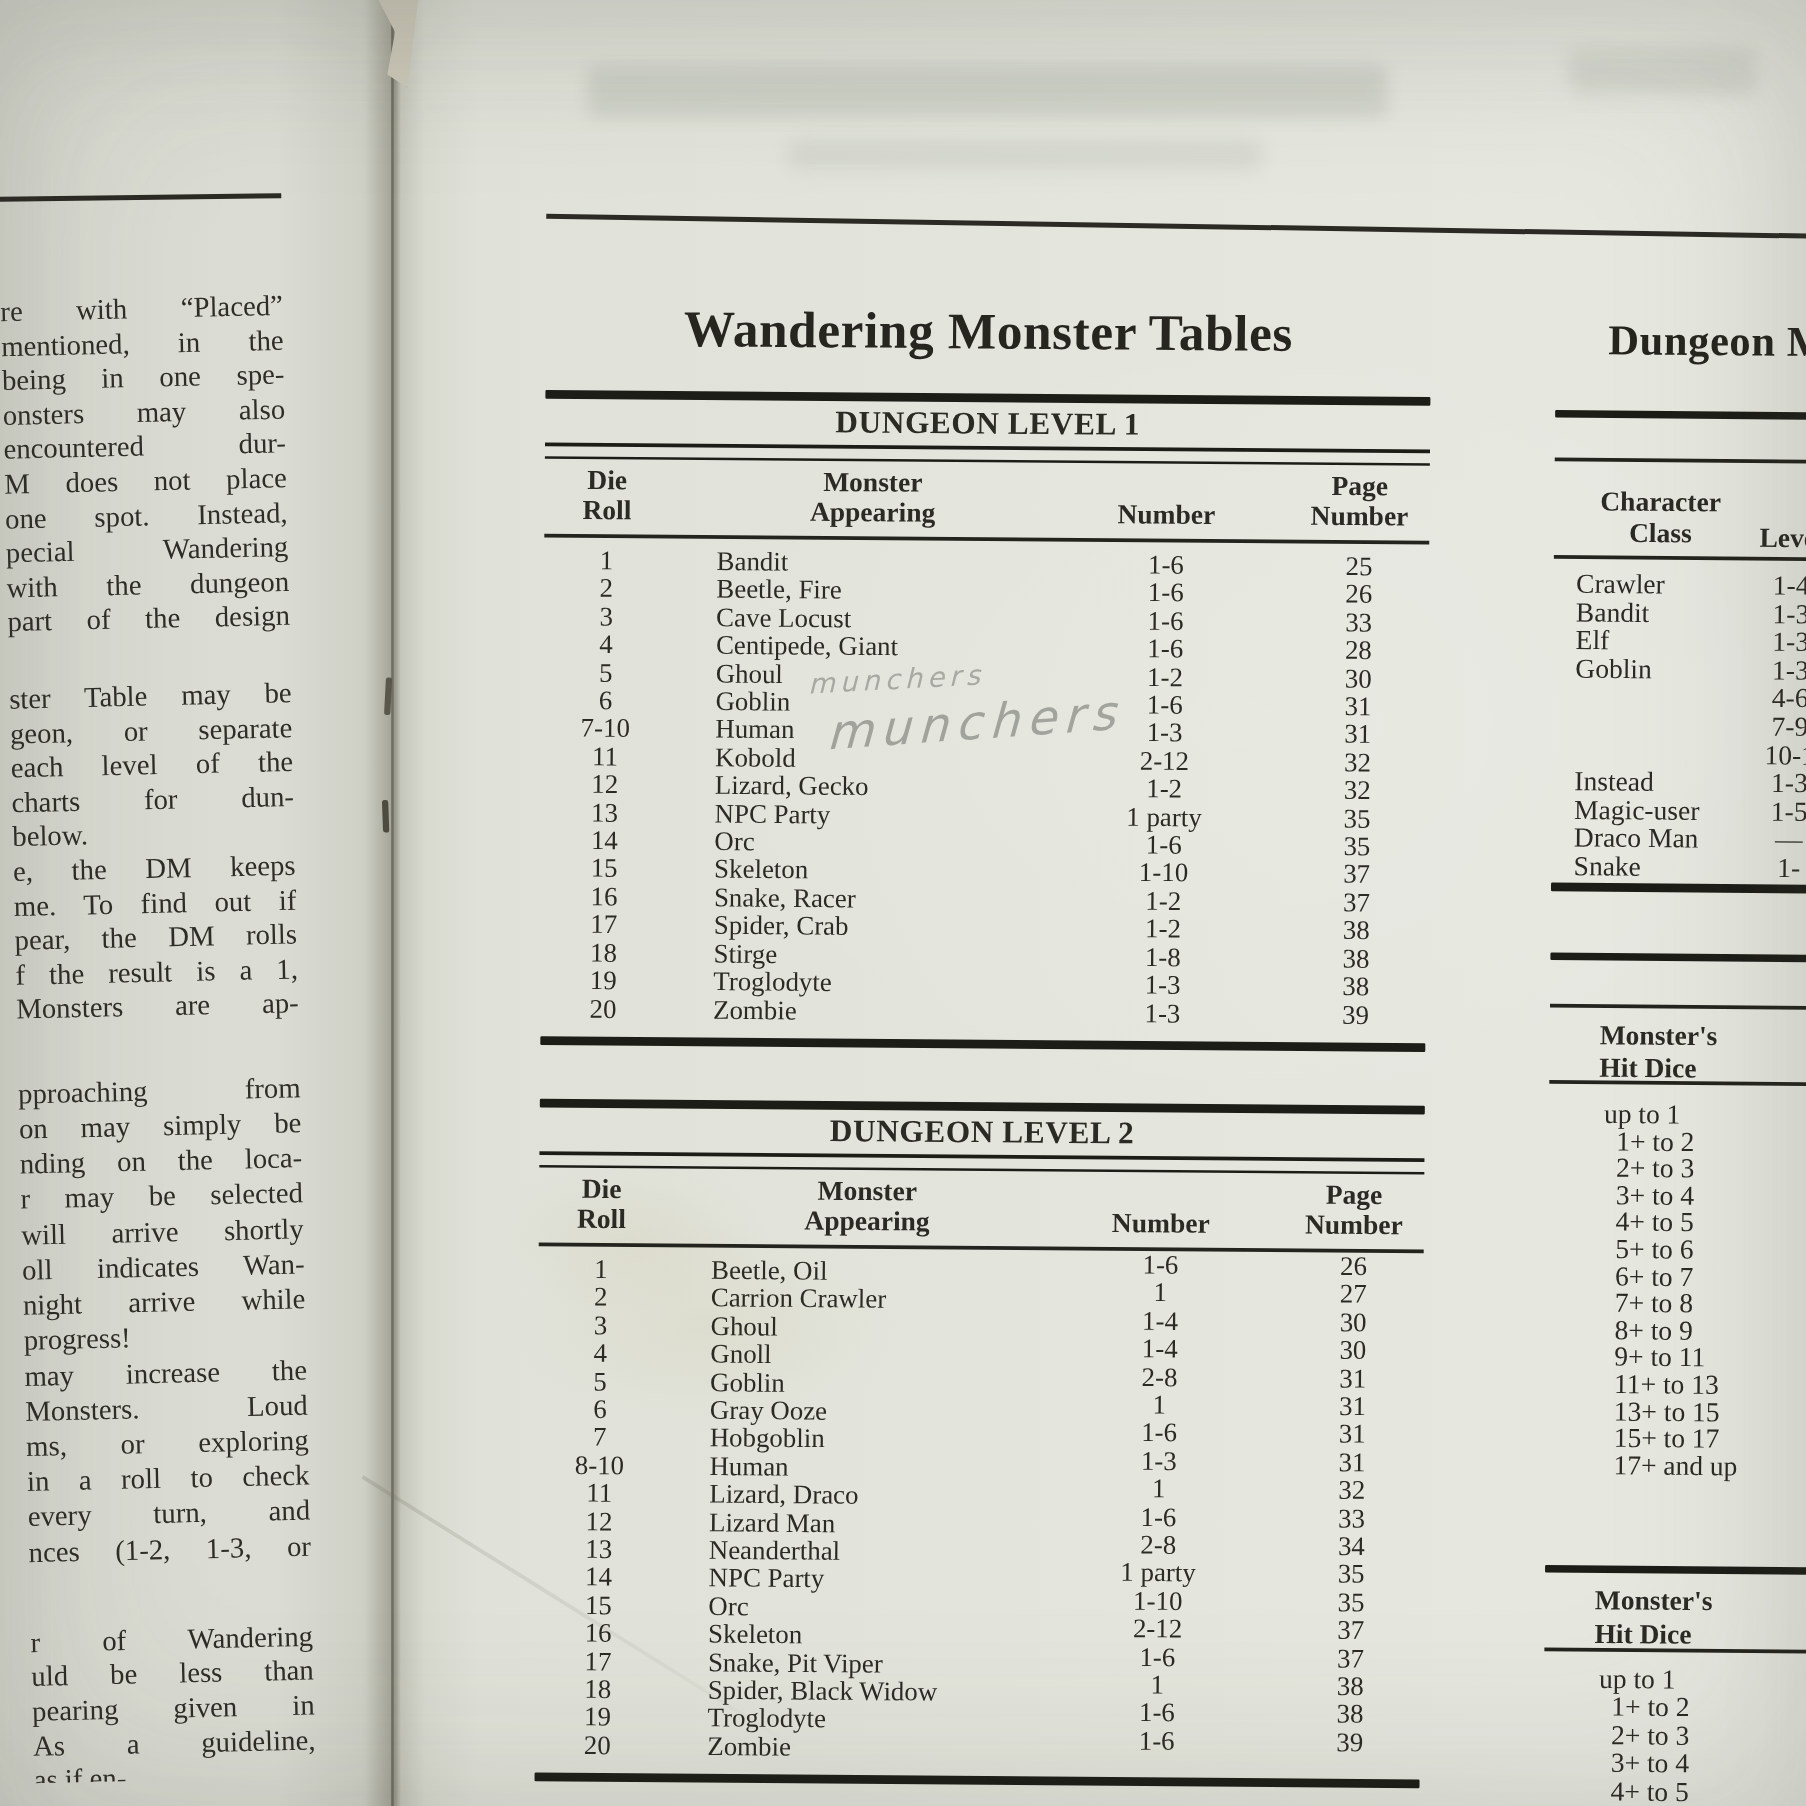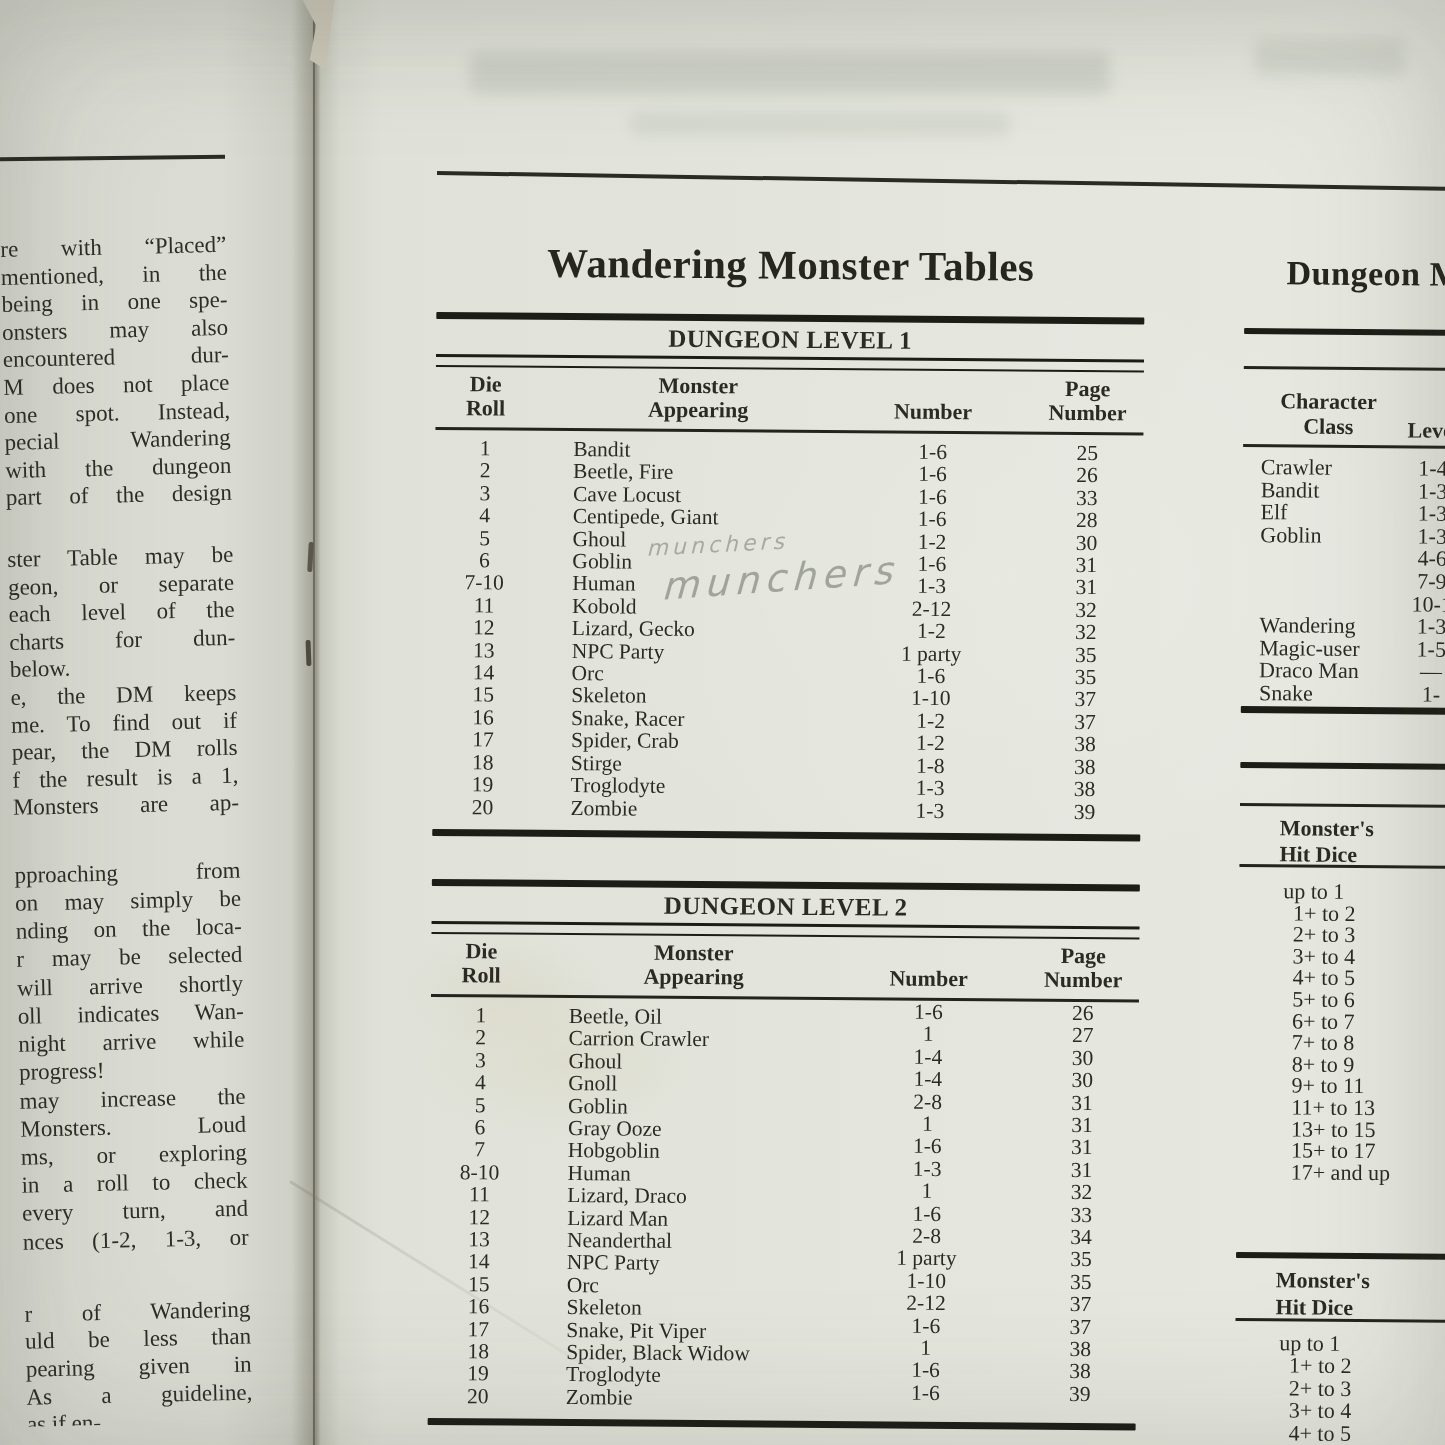--- a/index.html
+++ b/index.html
@@ -531,7 +531,7 @@
         <span class="c-lvl">10-1</span>
       </div>
         <div class="crow">
-        <span class="c-cls">Wandering</span>
+        <span class="c-cls">Instead</span>
         <span class="c-lvl">1-3</span>
       </div>
         <div class="crow">

